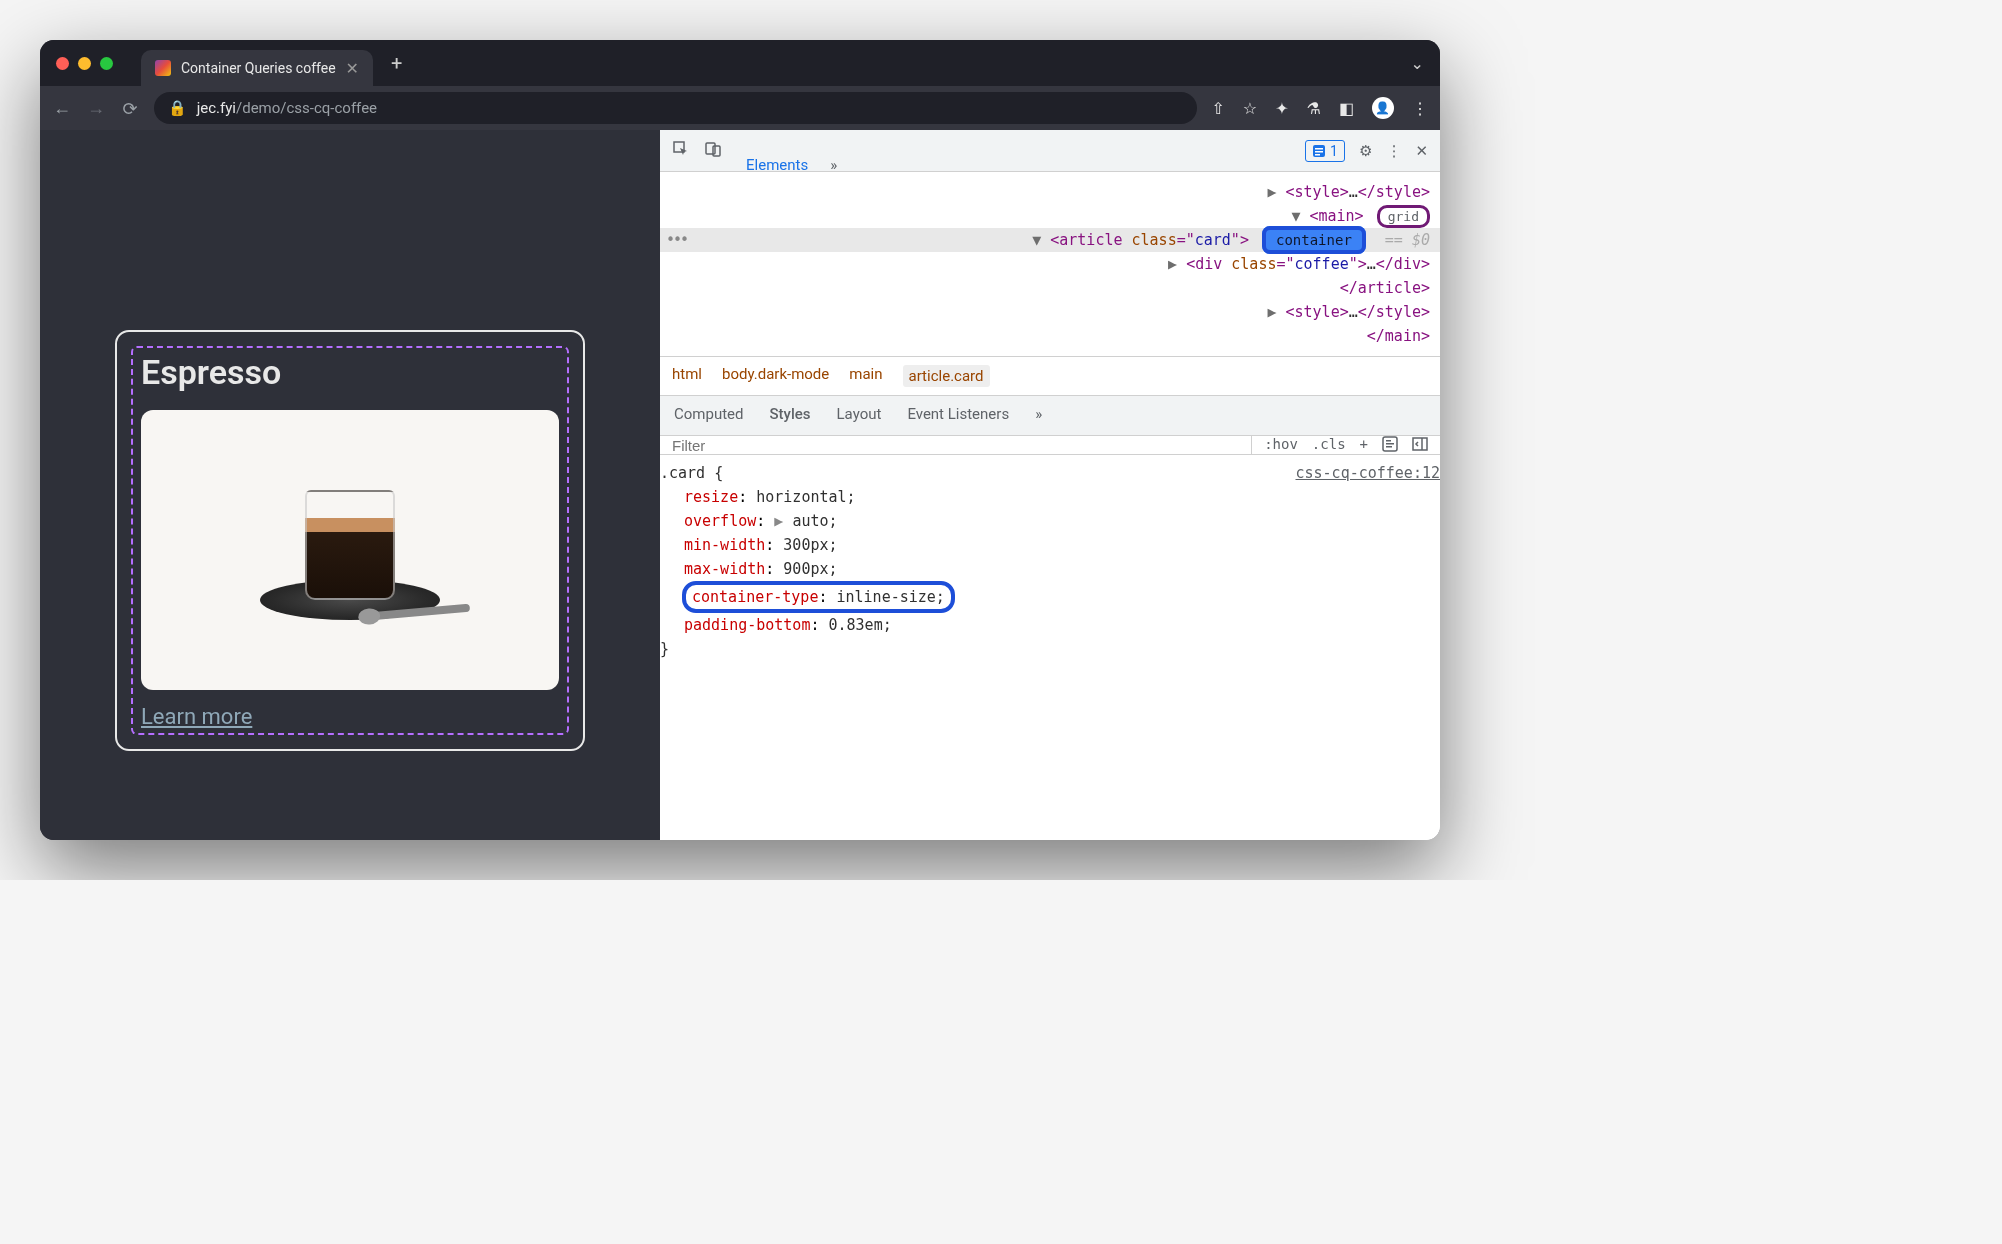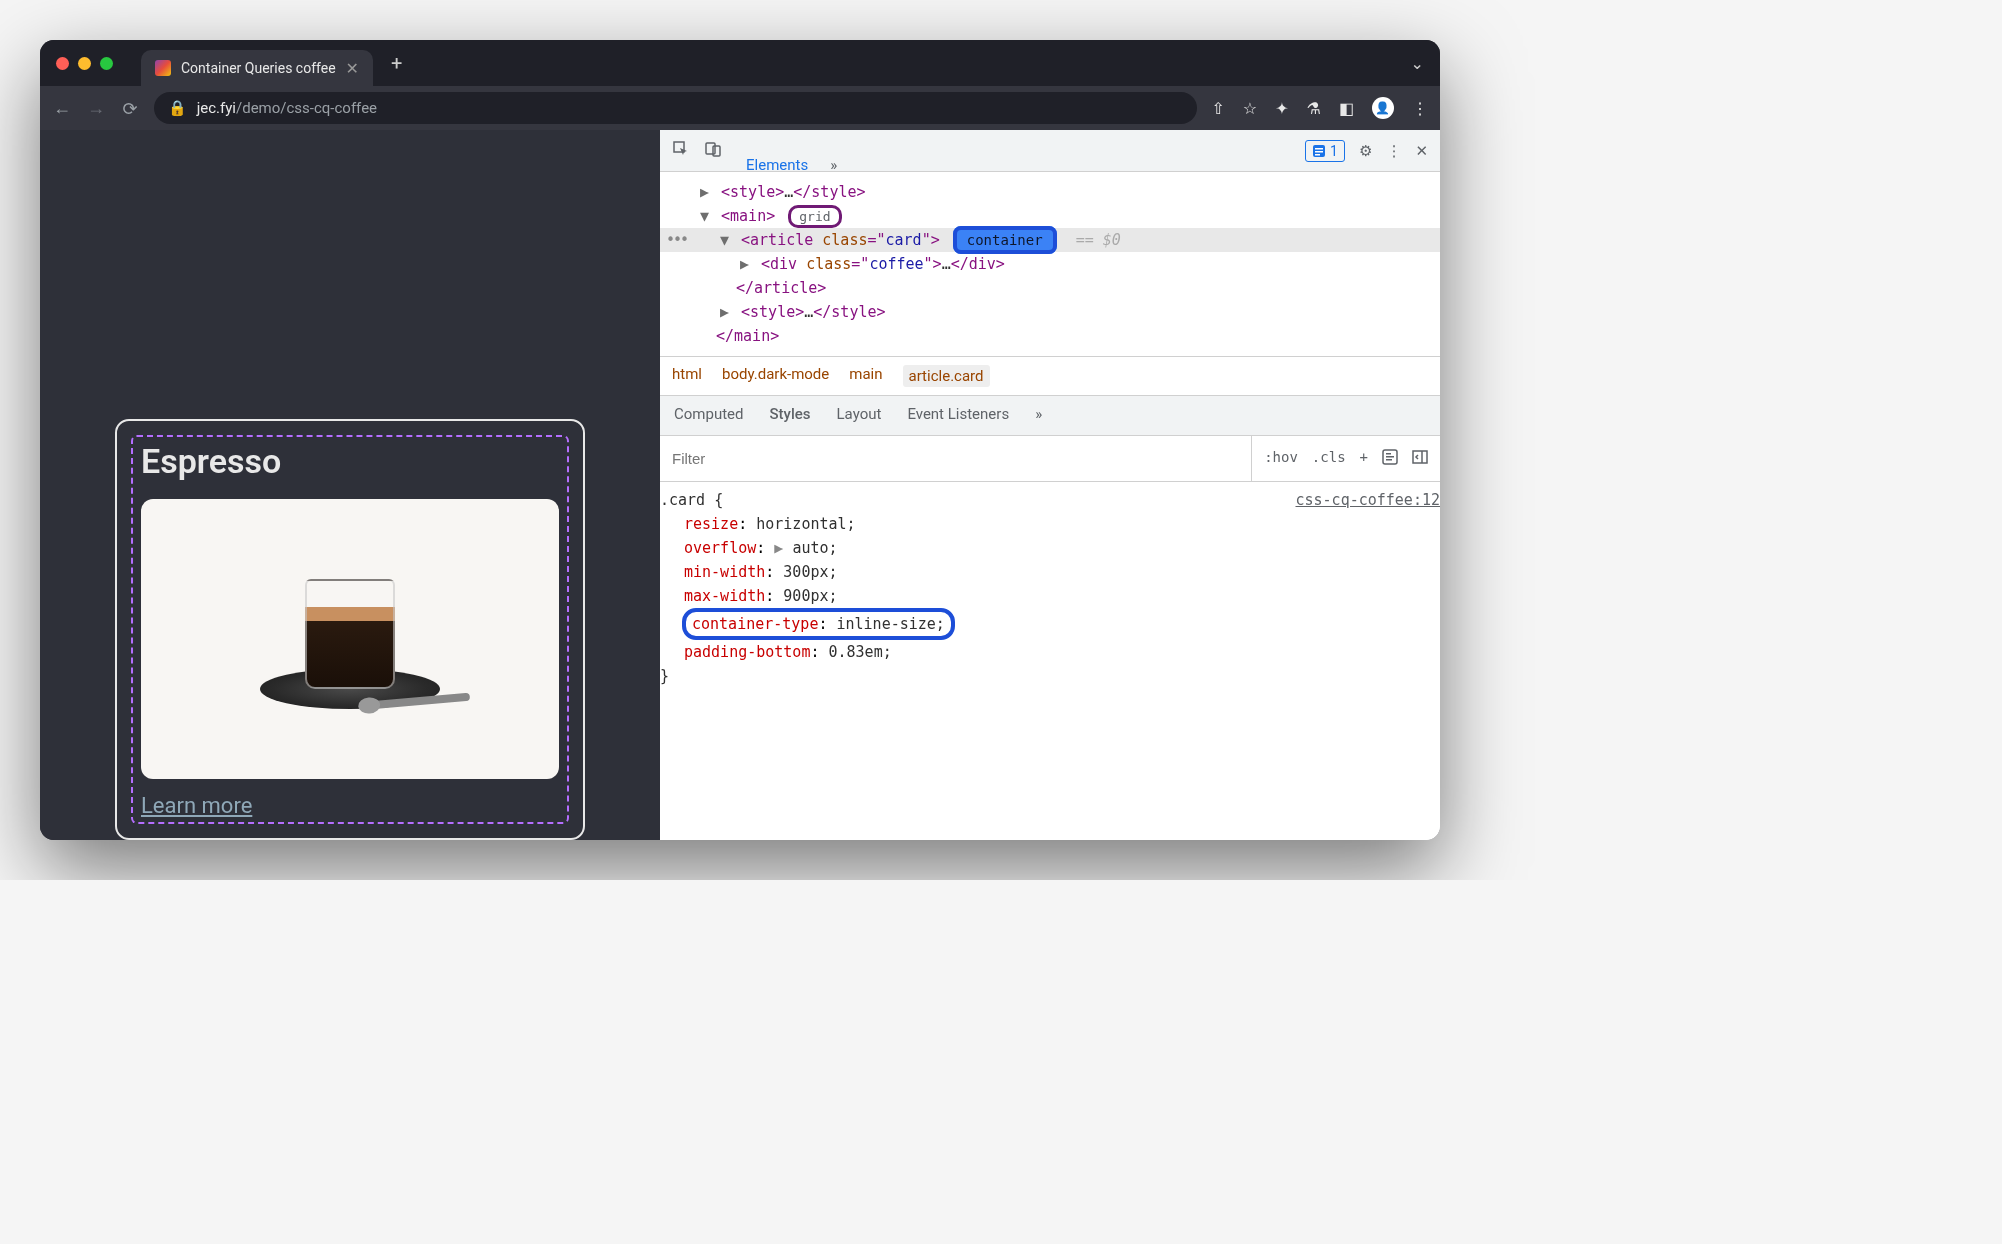--- a/index.html
+++ b/index.html
@@ -155,7 +155,7 @@
   overflow: auto;
   background: #fff;
 }
-.dom-line { padding: 3px 10px; white-space: nowrap; }
+.dom-line { padding: 3px 10px; white-space: nowrap; text-align: right; }
 .dom-line.selected { background: #e8e8e8; position: relative; }
 .dom-line .dots { position:absolute; left:6px; color:#888; letter-spacing:-2px; }
 .caret { color: #6e6e6e; cursor: pointer; display:inline-block; width:12px; }

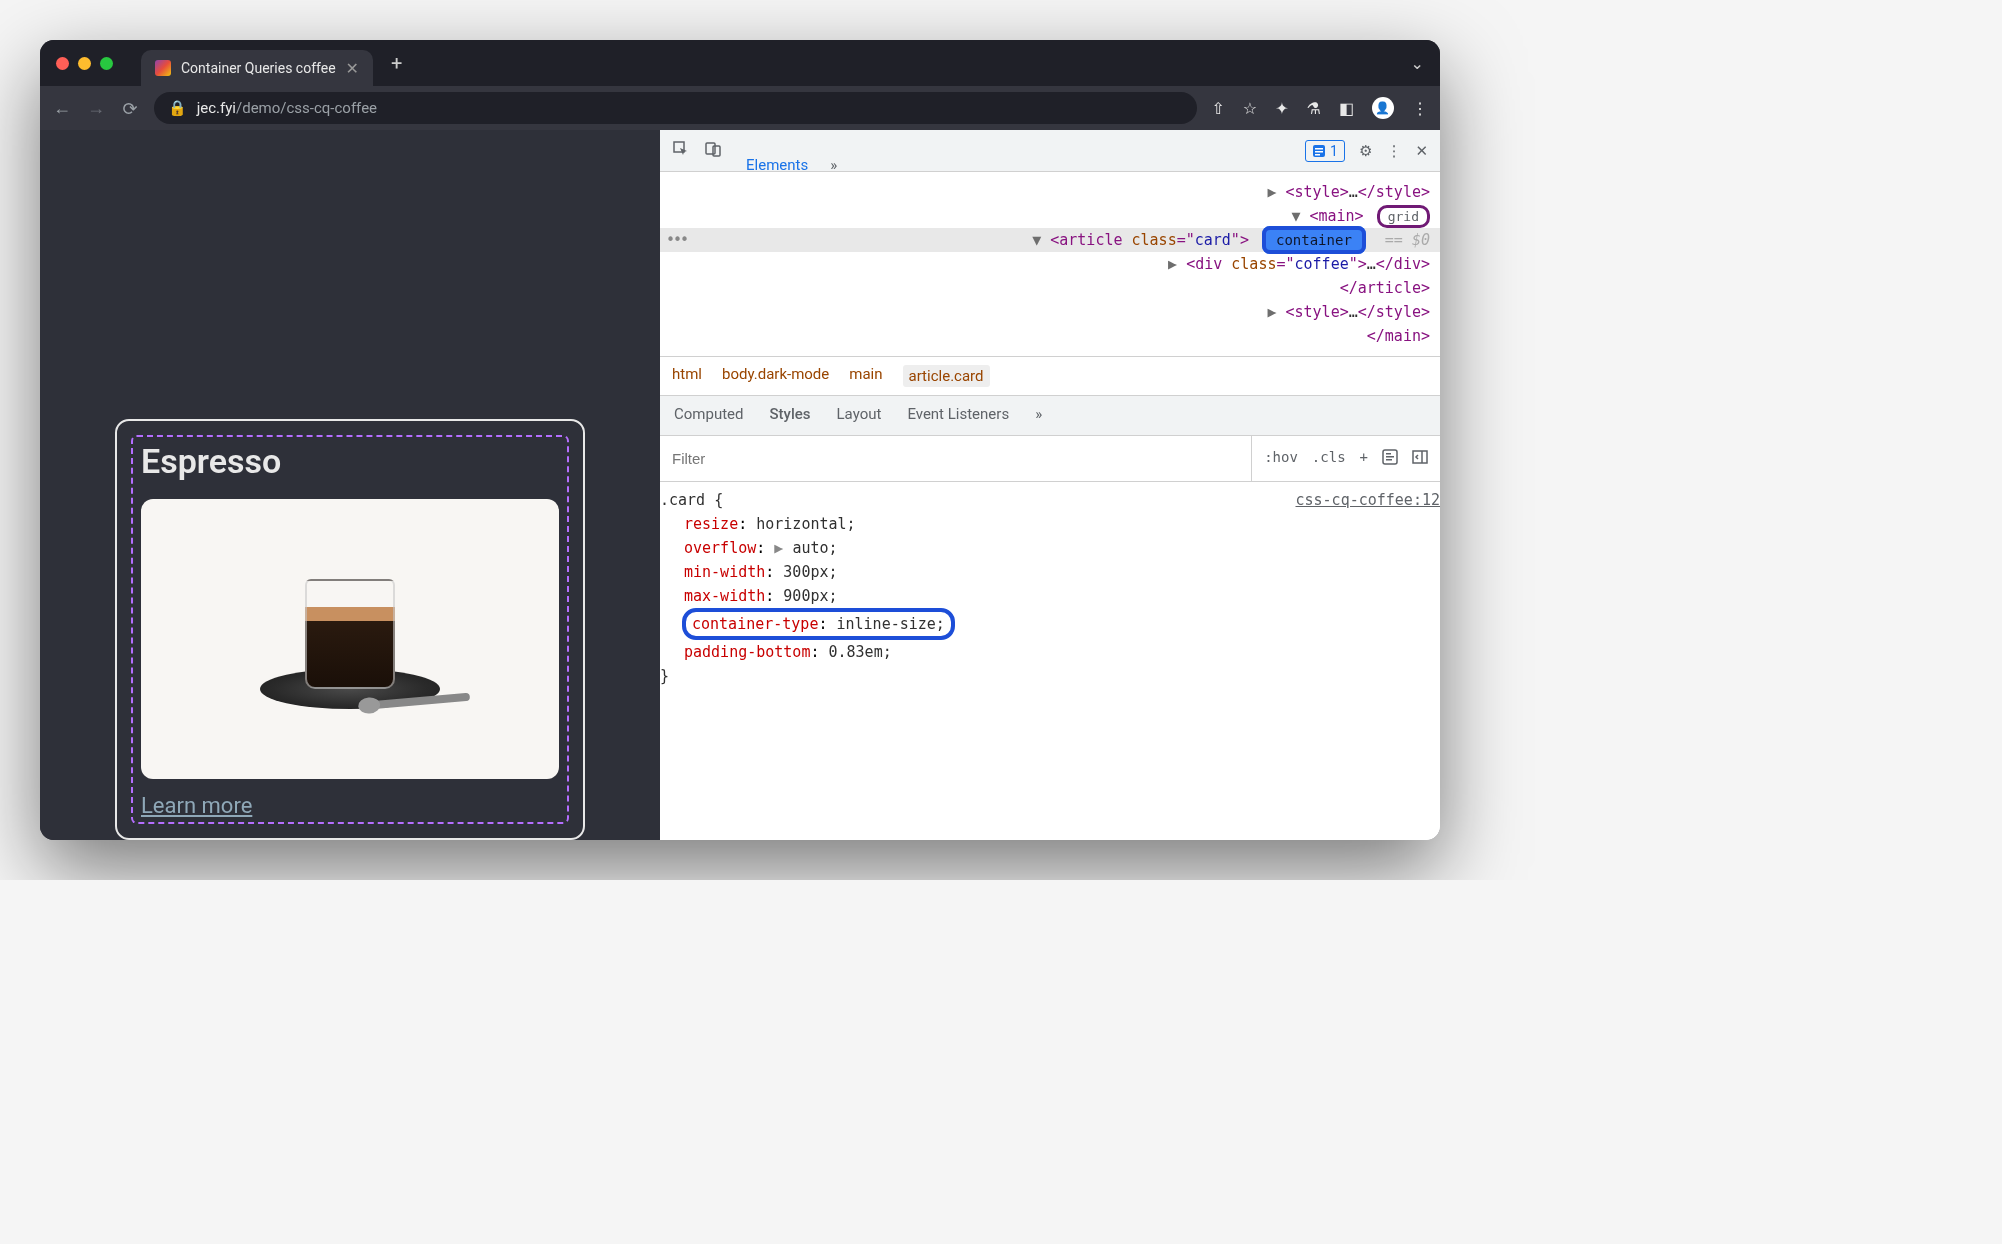--- a/index.html
+++ b/index.html
@@ -83,7 +83,7 @@
   width: 620px;
   background: #2e3039;
   display: flex;
-  align-items: flex-end;
+  align-items: center;
   justify-content: center;
   padding-top: 110px;
 }

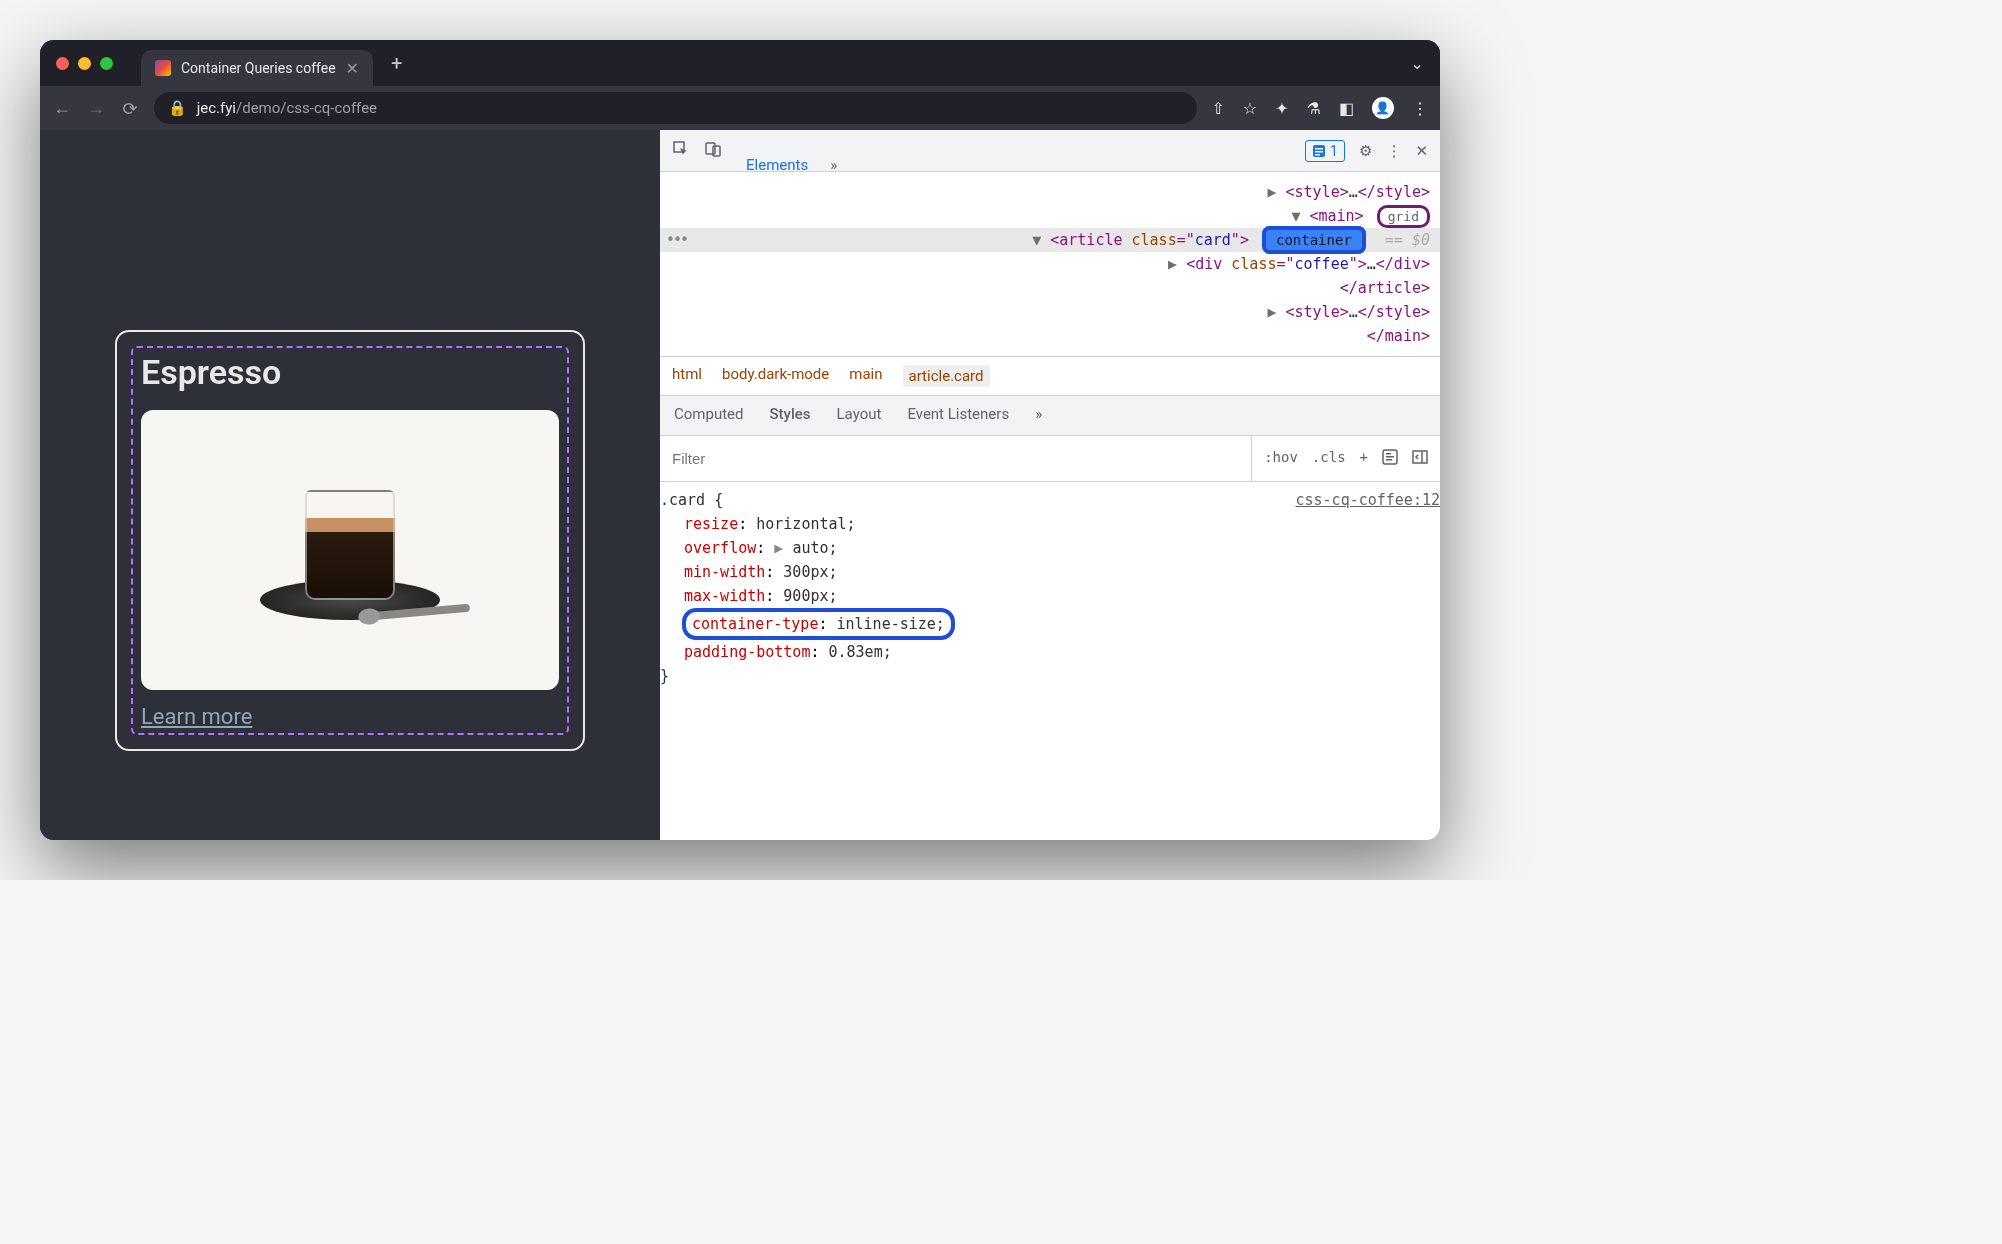--- a/index.html
+++ b/index.html
@@ -192,7 +192,7 @@
   border-bottom: 1px solid #d0d0d0;
   display: flex;
   align-items: center;
-  height: 47px;
+  height: 20px;
   background: #fff;
 }
 .filter-input { flex: 1; border: none; padding: 0 12px; font-size: 15px; color: #888; outline: none; border-right: 1px solid #d0d0d0; height: 100%; }

